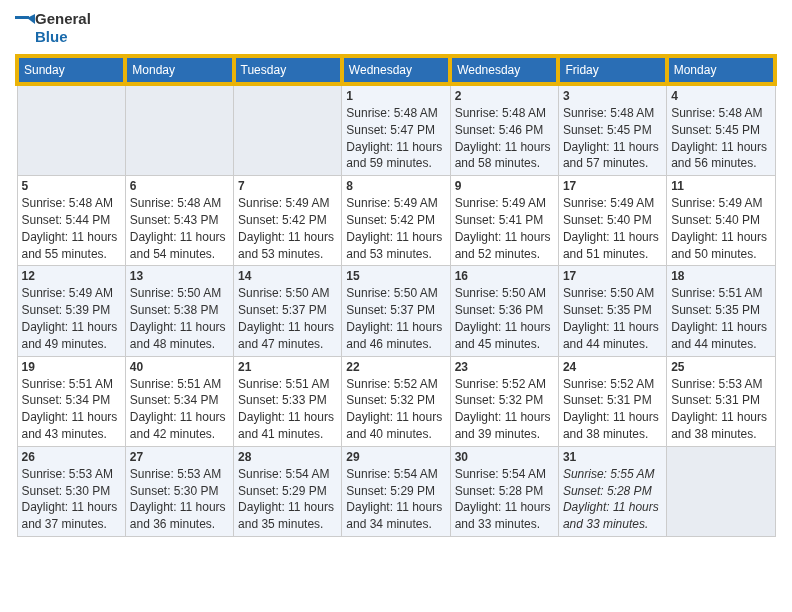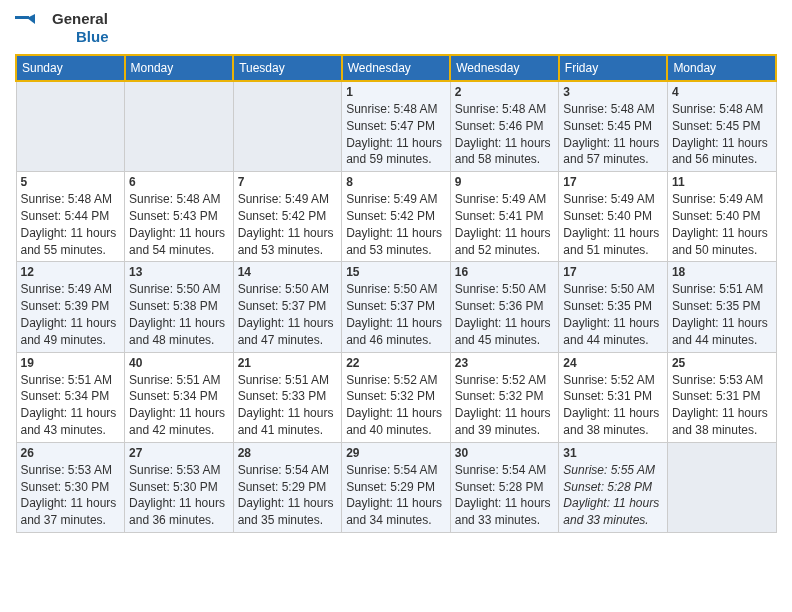--- a/index.html
+++ b/index.html
@@ -23,7 +23,7 @@
     .logo {
       display: flex;
       align-items: center;
-      gap: 17px;
+      gap: 0;
     }
     .logo-text {
       font-size: 15px;

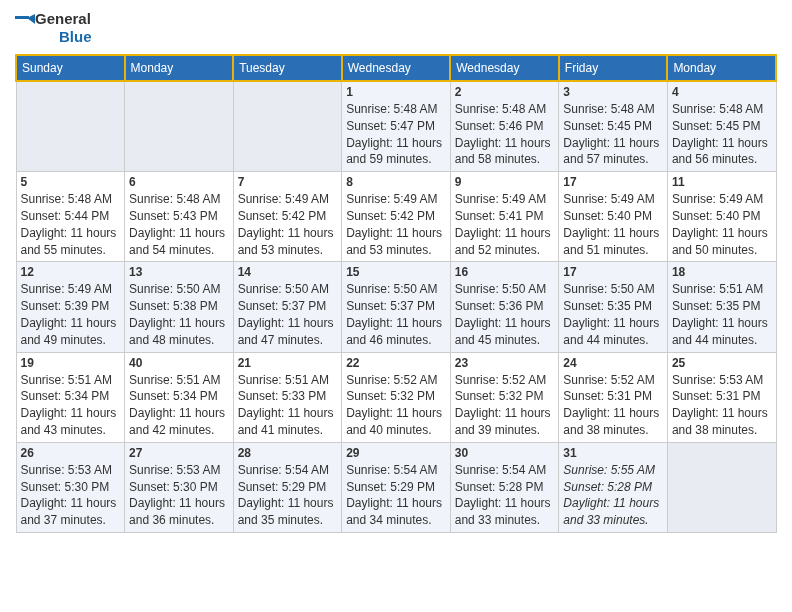--- a/index.html
+++ b/index.html
@@ -31,7 +31,7 @@
       line-height: 1.2;
       color: #333;
     }
-    .logo-blue { color: #1a6aab; margin-left: 24px; }
+    .logo-blue { color: #1a6aab; }
     .title-block {
       text-align: right;
     }

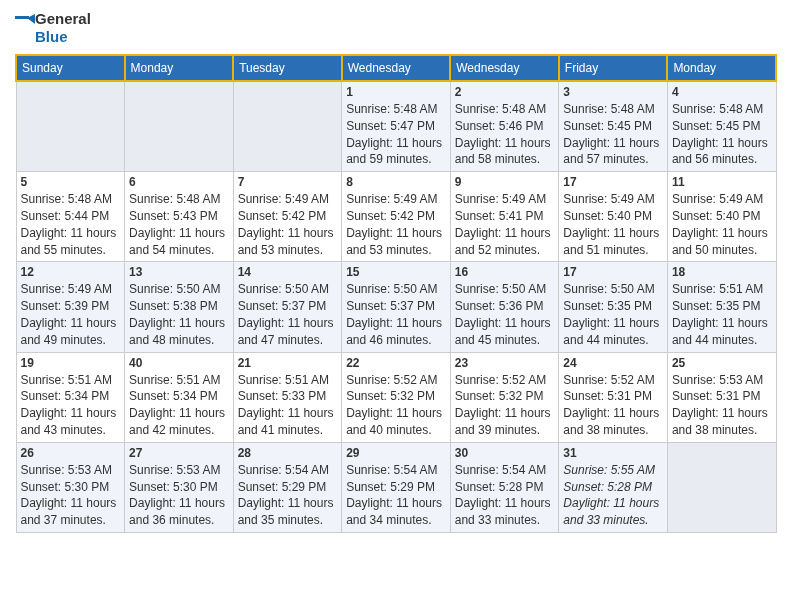--- a/index.html
+++ b/index.html
@@ -56,7 +56,7 @@
       padding: 5px 5px;
       font-size: 12px;
       font-weight: normal;
-      border: 2px solid #eab308;
+      border: 4px solid #eab308;
     }
     .calendar td {
       border: 1px solid #ccc;

